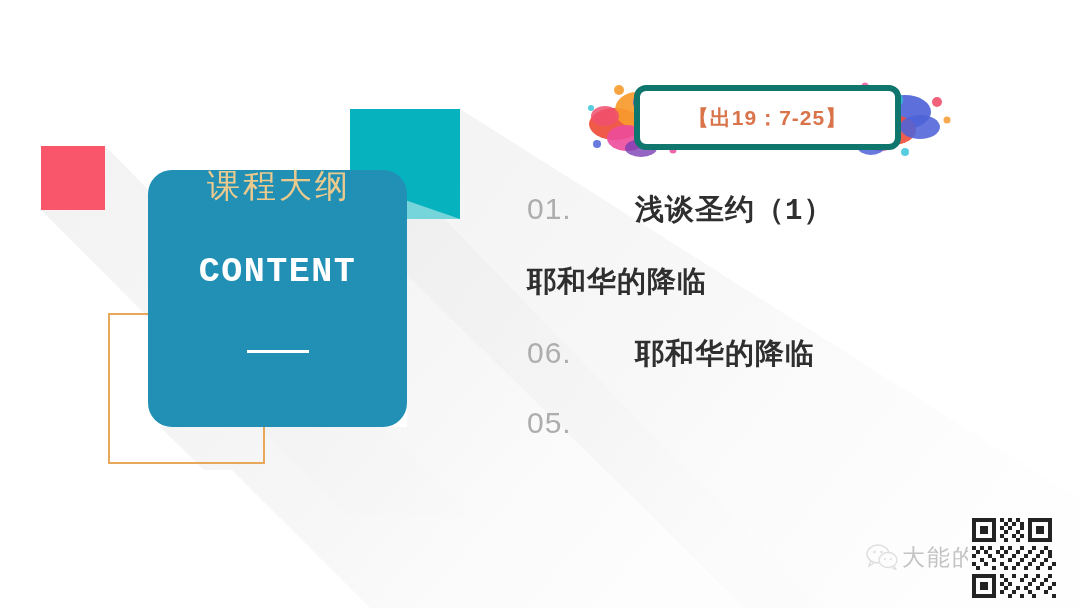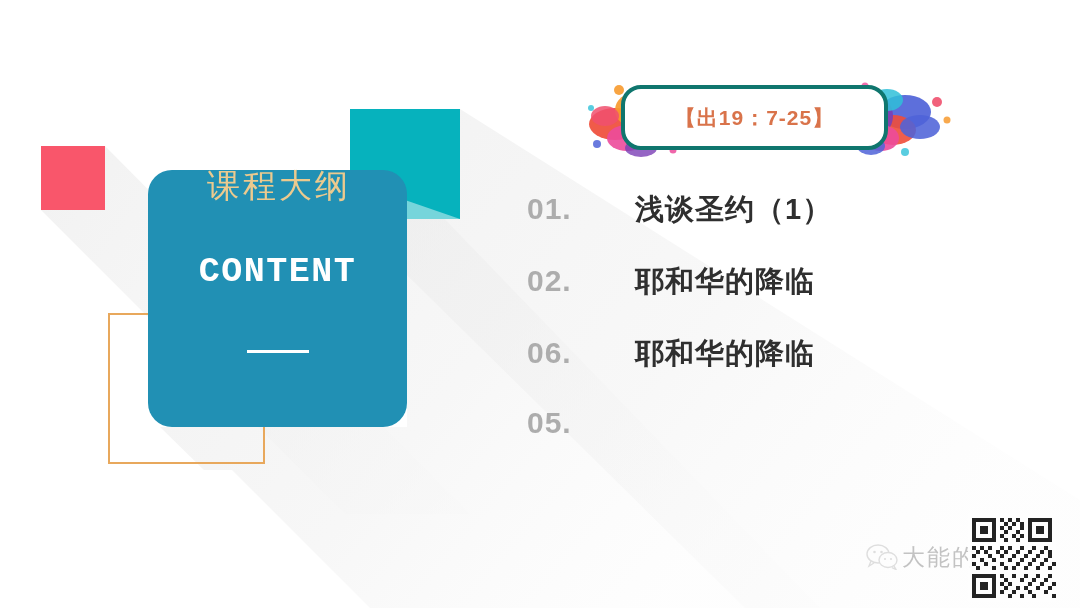--- a/index.html
+++ b/index.html
@@ -120,13 +120,13 @@
 
   .banner-box {
     position: absolute;
-    left: 46px;
+    left: 59px;
     top: 13px;
     width: 267px;
     height: 65px;
     background: #ffffff;
-    border: 4px solid #0f766e;
-    border-radius: 20px;
+    border: 6px solid #0f766e;
+    border-radius: 12px;
     box-sizing: border-box;
     display: flex;
     align-items: center;

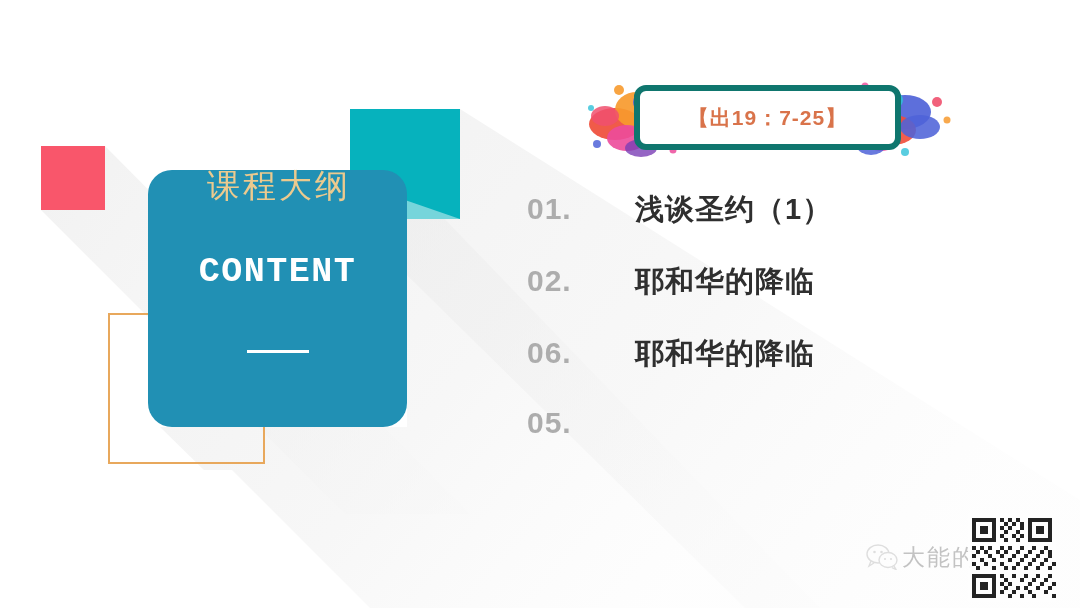--- a/index.html
+++ b/index.html
@@ -161,7 +161,7 @@
     flex: 0 0 108px;
     font-family: "Liberation Sans", "DejaVu Sans", sans-serif;
     font-size: 30px;
-    font-weight: bold;
+    font-weight: normal;
     color: #adadad;
     letter-spacing: 1px;
   }

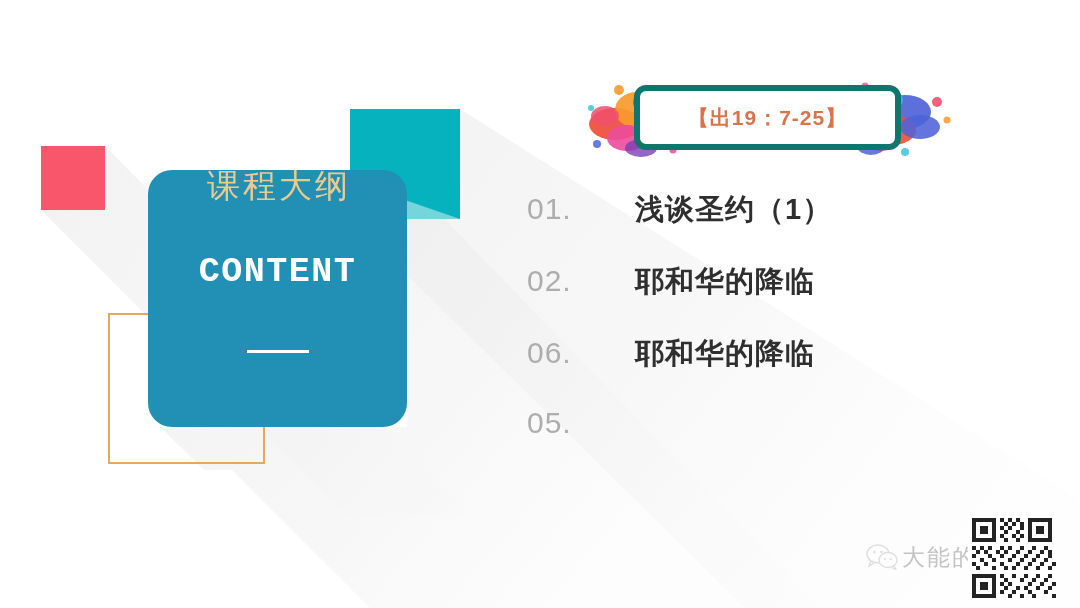--- a/index.html
+++ b/index.html
@@ -167,7 +167,7 @@
   }
 
   .item-label {
-    font-family: Liberation Sans, sans-serif;
+    font-family: Liberation Mono, monospace;
     font-size: 29px;
     font-weight: bold;
     color: #2f2f2f;

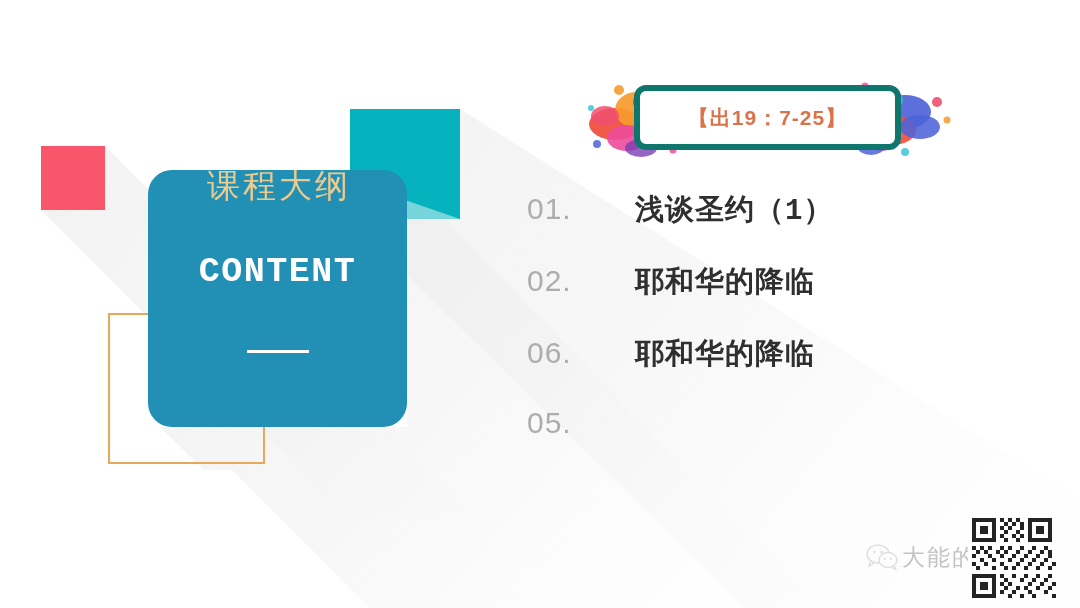--- a/index.html
+++ b/index.html
@@ -295,7 +295,6 @@
     </div>
 
     <div class="outline-item">
-      <span class="item-num">02.</span>
       <span class="item-label">耶和华的降临</span>
     </div>
 

